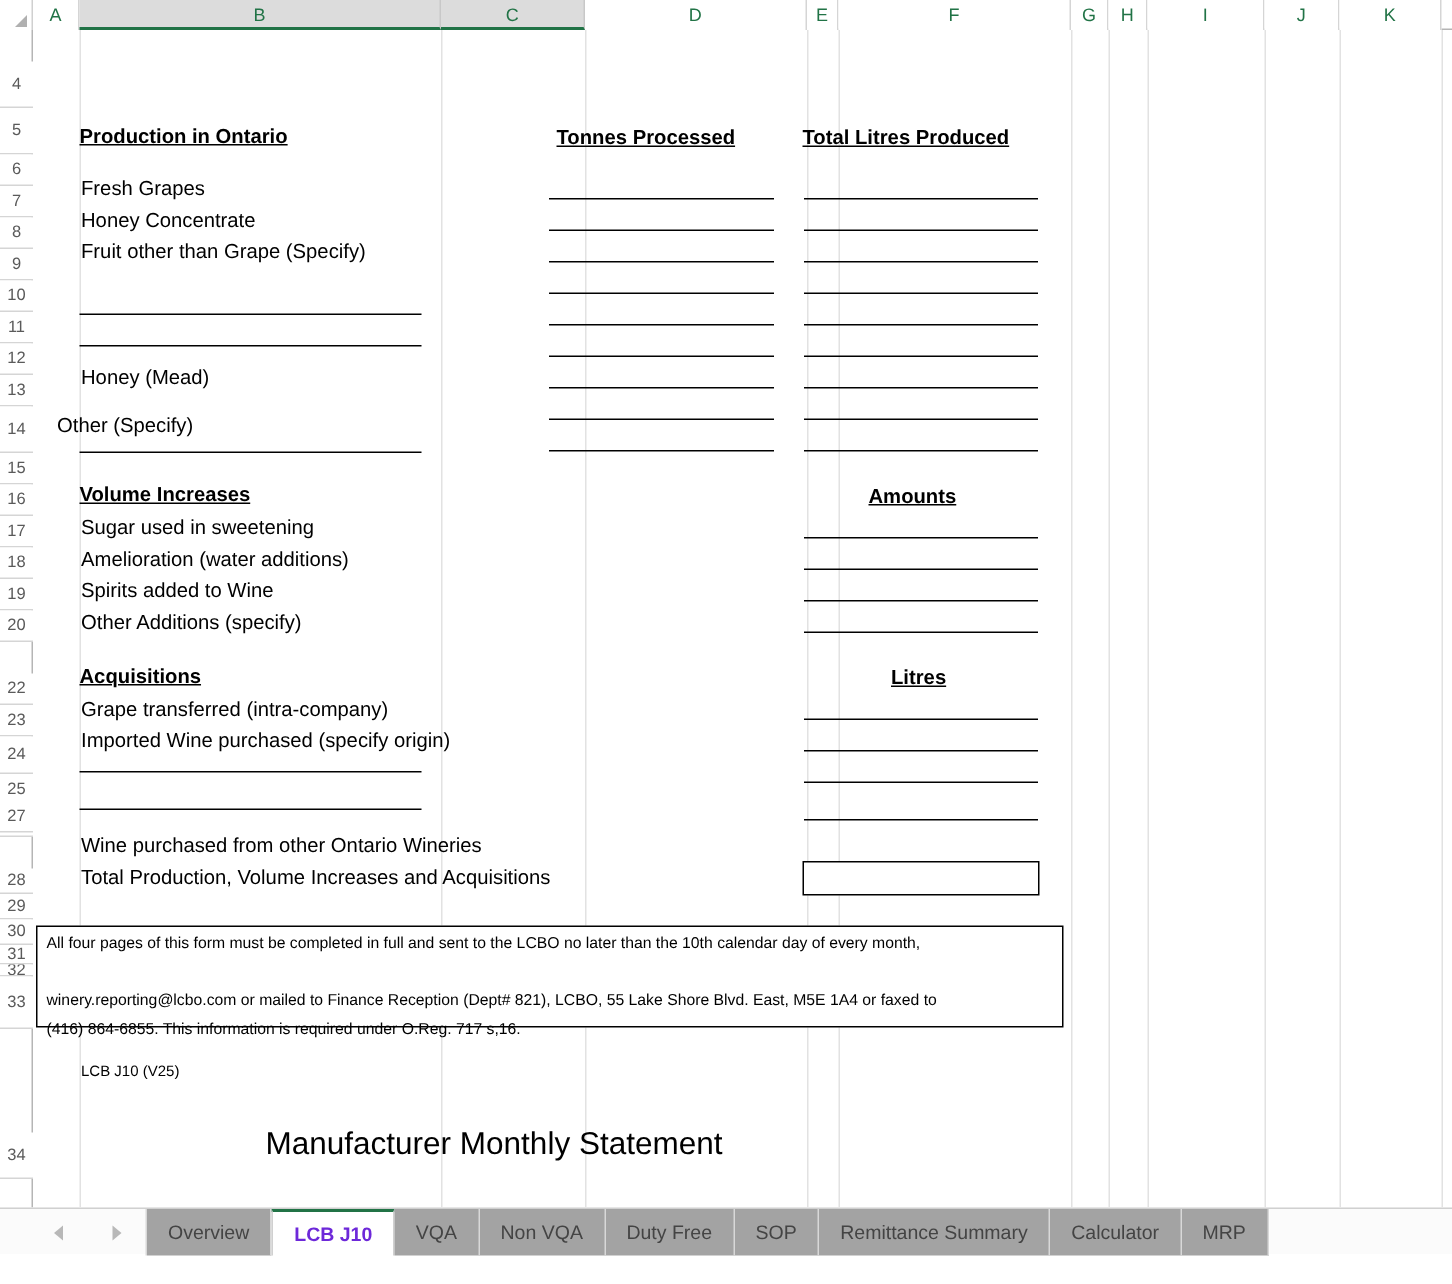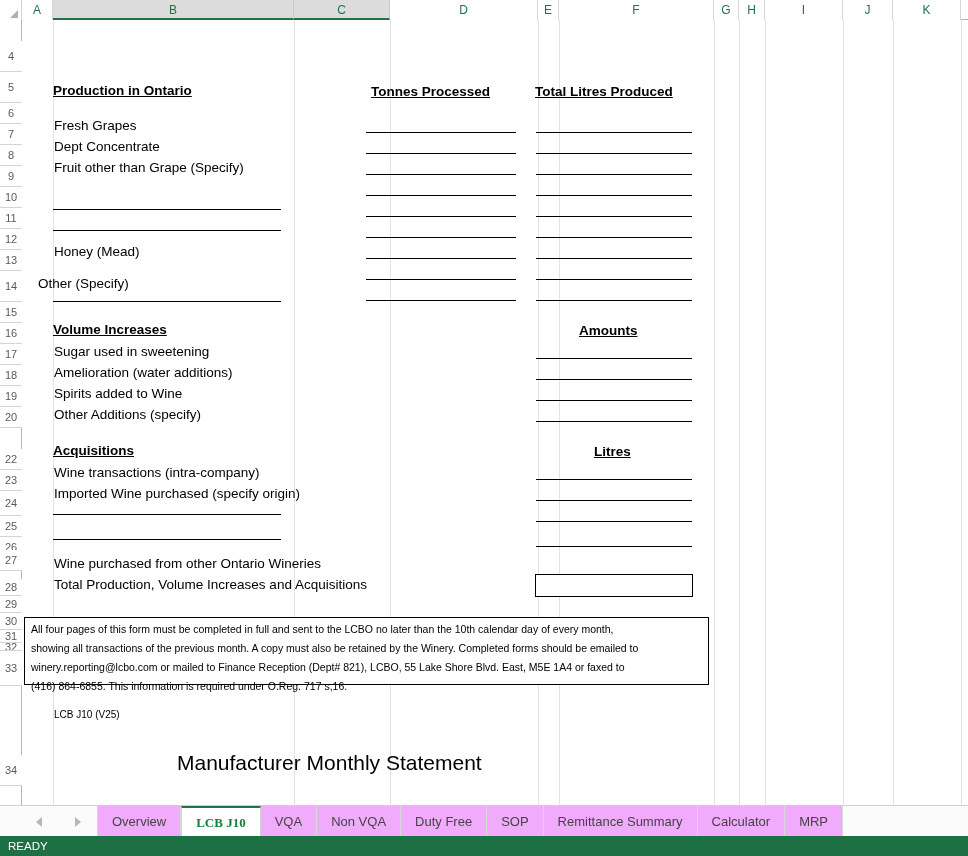--- a/index.html
+++ b/index.html
@@ -247,7 +247,7 @@
     <div class="cellText hdr" style="left:513px; top:64px;">Total Litres Produced</div>
 
     <div class="cellText body" style="left:32px; top:98px;">Fresh Grapes</div>
-    <div class="cellText body" style="left:32px; top:119px;">Dept Concentrate</div>
+    <div class="cellText body" style="left:32px; top:119px;">Honey Concentrate</div>
     <div class="cellText body" style="left:32px; top:140px;text-align:right;">Fruit other than Grape (Specify)</div>
     <div class="cellText body" style="left:32px; top:224px;">Honey (Mead)</div>
     <div class="cellText body" style="left:16px; top:245px;margin-top:11px;">Other (Specify)</div>

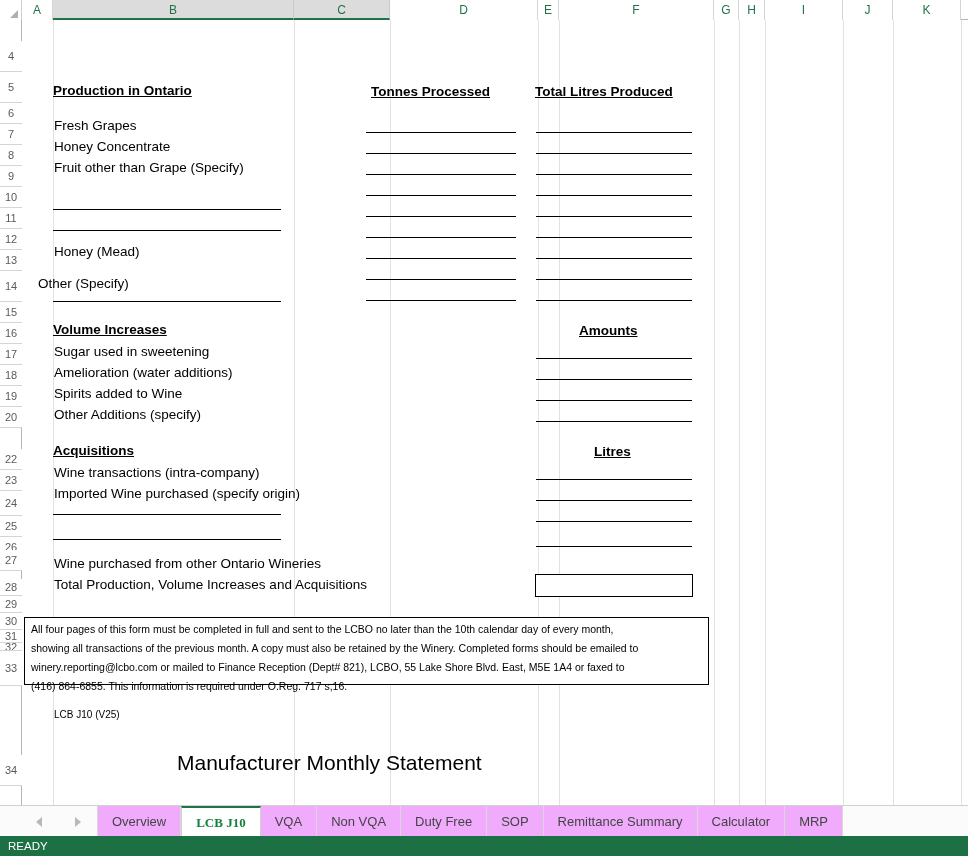--- a/index.html
+++ b/index.html
@@ -292,7 +292,7 @@
     <div class="cellText hdr" style="left:31px; top:423px;">Acquisitions</div>
     <div class="cellText hdr" style="left:572px; top:424px;">Litres</div>
 
-    <div class="cellText body" style="left:32px; top:445px;">Wine transactions (intra-company)</div>
+    <div class="cellText body" style="left:32px; top:445px;">Grape transferred (intra-company)</div>
     <div class="cellText body" style="left:32px; top:466px;">Imported Wine purchased (specify origin)</div>
     <div class="cellText body" style="left:32px; top:536px;">Wine purchased from other Ontario Wineries</div>
     <div class="cellText body" style="left:32px; top:557px;">Total Production, Volume Increases and Acquisitions</div>

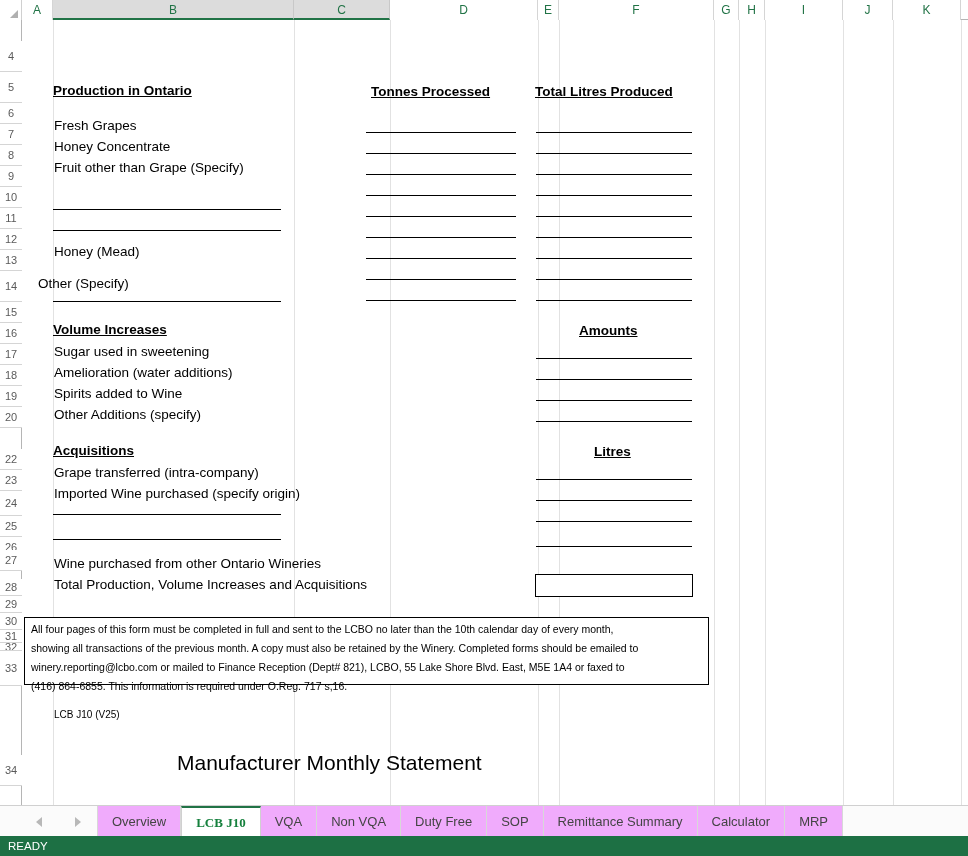--- a/index.html
+++ b/index.html
@@ -214,7 +214,7 @@
         <div class="row-cell" style="top: 471px; height: 25px;">24</div>
         <div class="row-cell" style="top: 496px; height: 21px;">25</div>
         <div class="row-cell" style="top: 517px; height: 21px;">26</div>
-        <div class="row-cell" style="top: 530px; height: 21px;">27</div>
+        <div class="row-cell" style="top: 514px; height: 21px;">27</div>
         <div class="row-cell" style="top: 559px; height: 17px;">28</div>
         <div class="row-cell" style="top: 576px; height: 17px;">29</div>
         <div class="row-cell" style="top: 593px; height: 17px;">30</div>

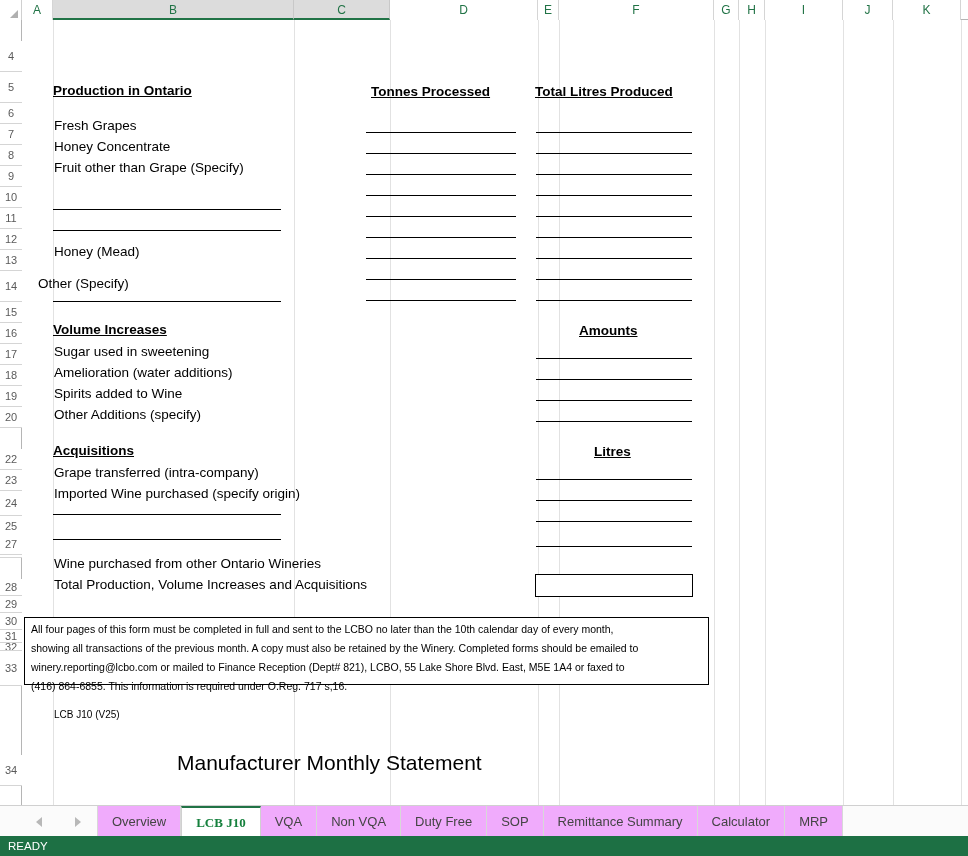--- a/index.html
+++ b/index.html
@@ -309,7 +309,6 @@
 
     <div class="notebox" style="left:2px; top:597px; width:685px; height:68px;">
       <div class="noteline" style="top:5px;">All four pages of this form must be completed in full and sent to the LCBO no later than the 10th calendar day of every month,</div>
-      <div class="noteline" style="top:24px;">showing all transactions of the previous month. A copy must also be retained by the Winery. Completed forms should be emailed to</div>
       <div class="noteline" style="top:43px;">winery.reporting@lcbo.com or mailed to Finance Reception (Dept# 821), LCBO, 55 Lake Shore Blvd. East, M5E 1A4 or faxed to</div>
       <div class="noteline" style="top:62px;">(416) 864-6855. This information is required under O.Reg. 717 s,16.</div>
     </div>

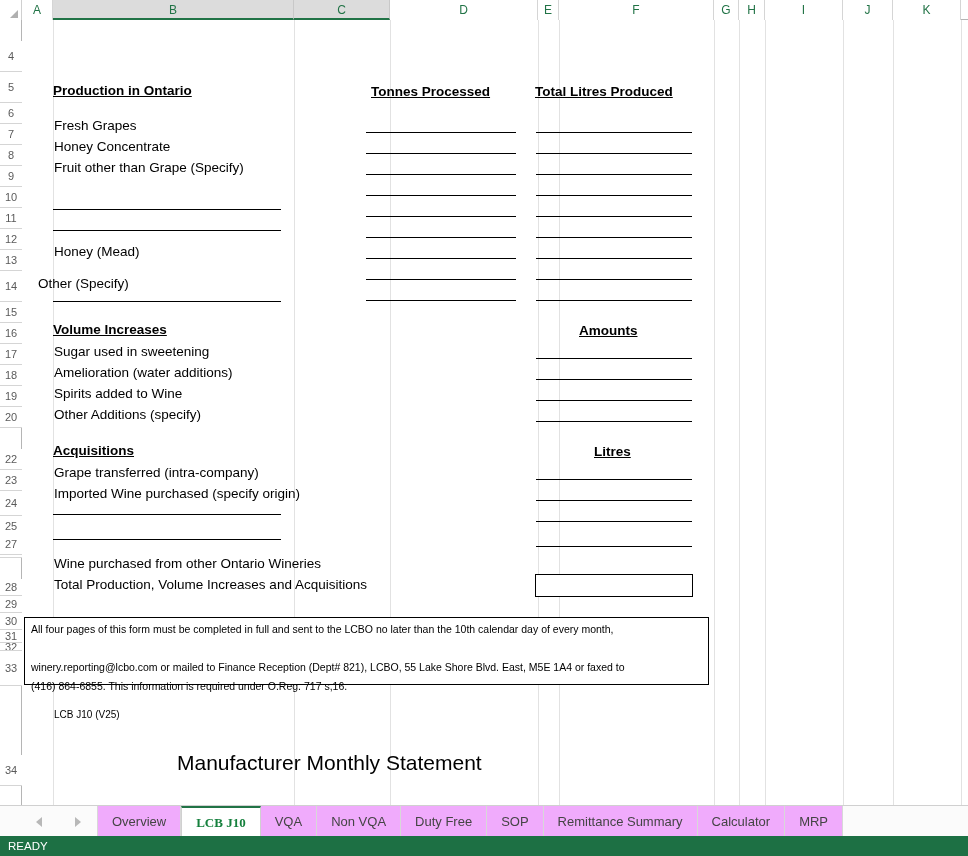--- a/index.html
+++ b/index.html
@@ -141,7 +141,7 @@
     padding: 0 14px;
     font-size: 13px; color: #444;
     border-right: 1px solid #d8d8d8;
-    background: #f0abfc;
+    background: #a3a3a3;
     white-space: nowrap;
   }
   .tab.active {

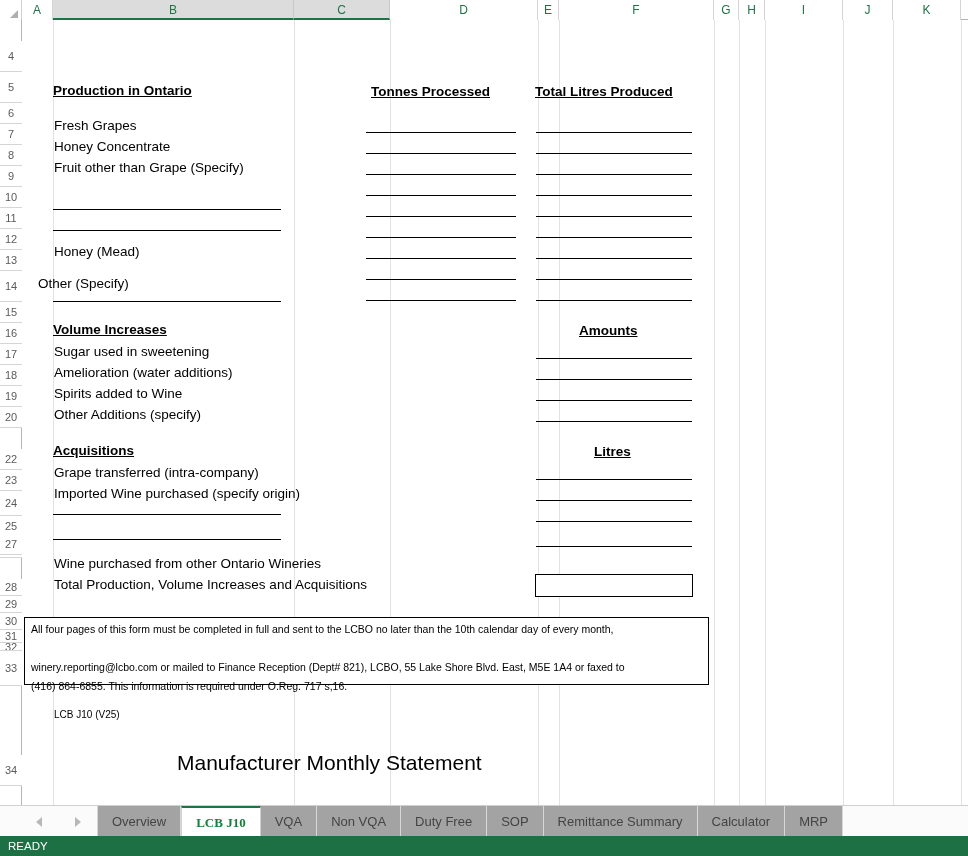--- a/index.html
+++ b/index.html
@@ -146,12 +146,11 @@
   }
   .tab.active {
     background: #ffffff;
-    color: #15803d;
+    color: #6d28d9;
     font-weight: bold;
     border-top: 2px solid #217346;
     border-right: 1px solid #d0d0d0;
     border-left: 1px solid #d0d0d0;
-    font-family: Liberation Serif, serif;
   }
 
   

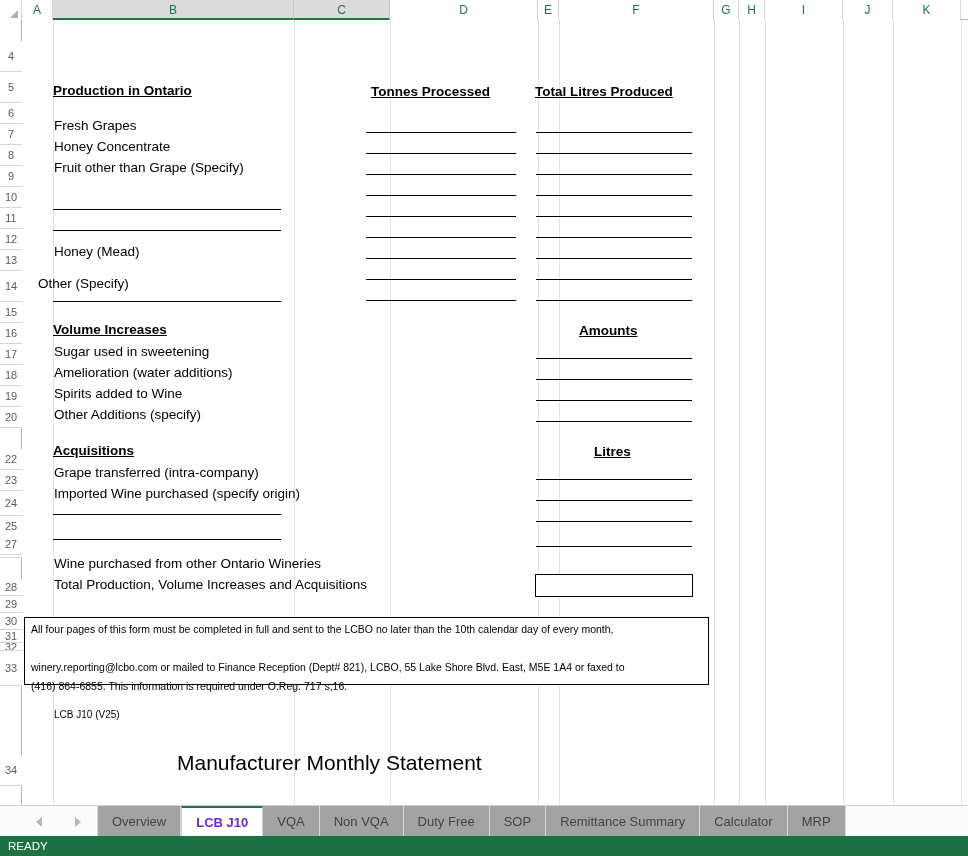--- a/index.html
+++ b/index.html
@@ -336,9 +336,6 @@
       </div>
   </div>
 
-  <div class="statusbar">
-    <span>READY</span>
-  </div>
 
 </div>
 

